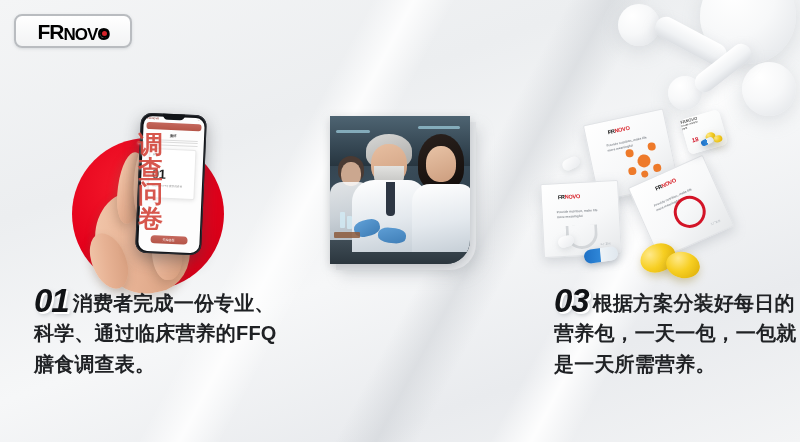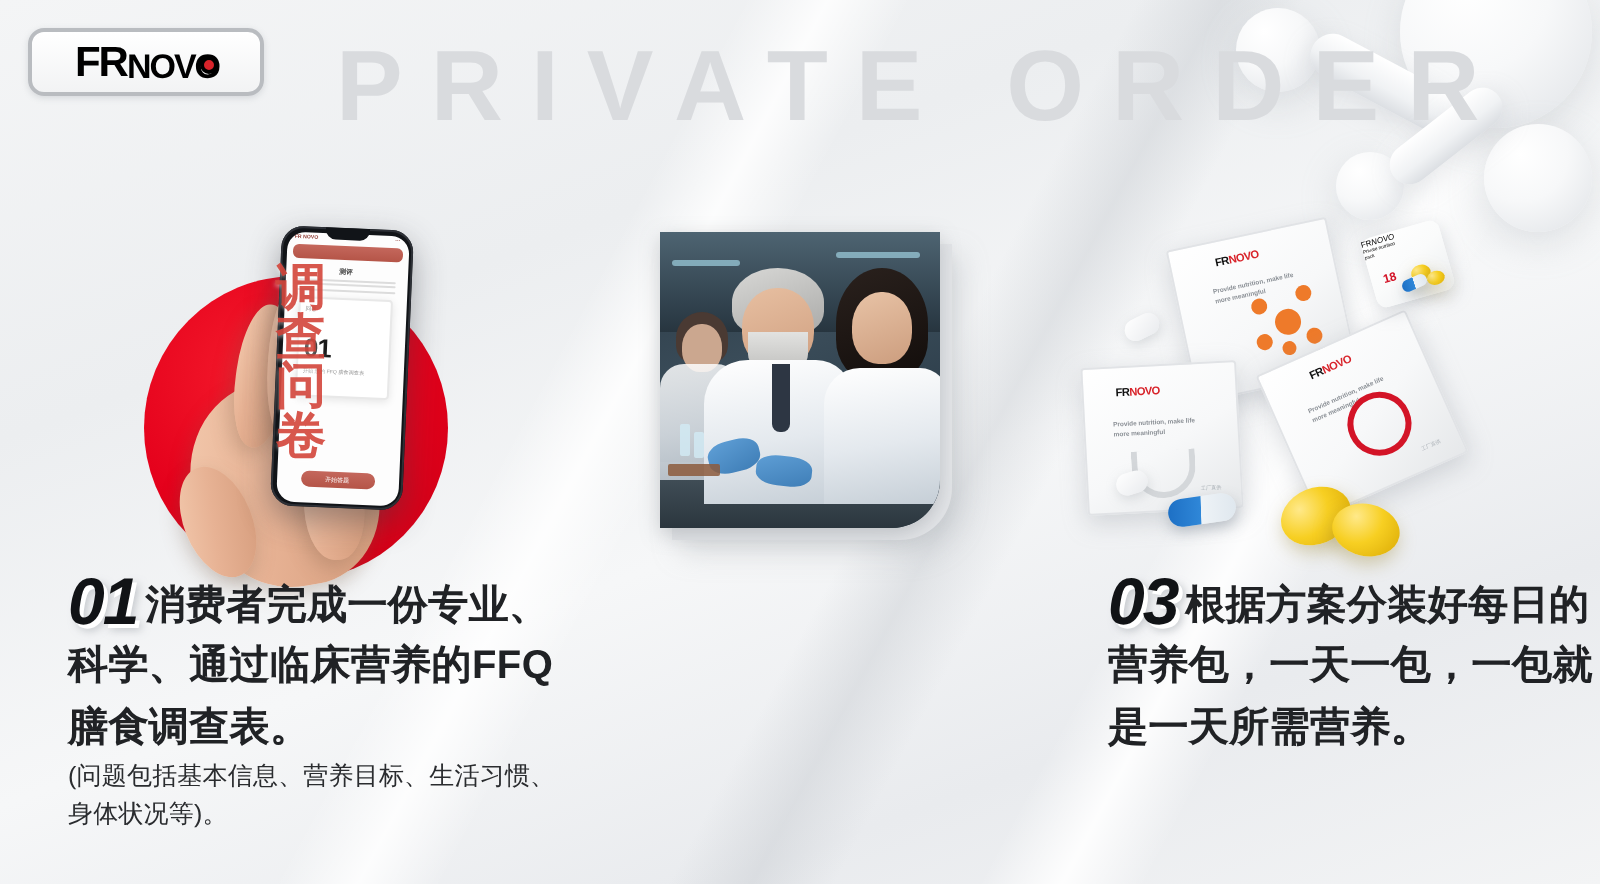--- a/index.html
+++ b/index.html
@@ -261,7 +261,6 @@
   <div class="bar" style="left:652px; top:30px; width:78px; height:22px; transform:rotate(28deg);"></div>
   <div class="bar" style="left:690px; top:58px; width:66px; height:20px; transform:rotate(-38deg);"></div>
 
-  <div id="bgword">PRIVATE ORDER</div>
 
   <div id="logo">
     <span class="lg">

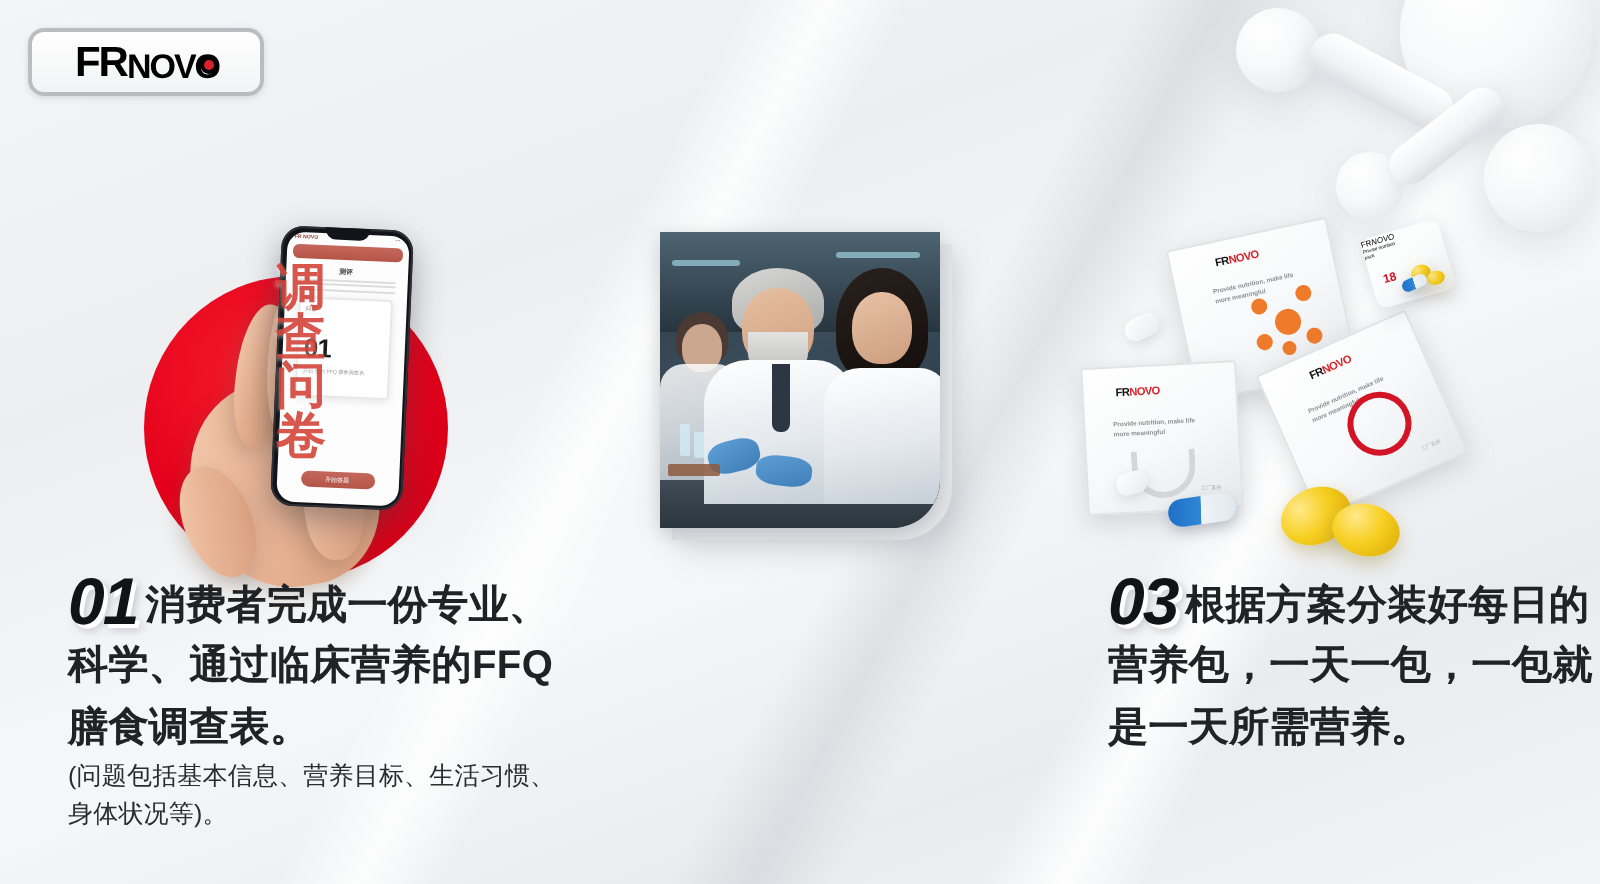--- a/index.html
+++ b/index.html
@@ -388,7 +388,6 @@
   <div class="step" id="step1">
     <span class="num">01</span>
     <span class="body">消费者完成一份专业、科学、通过临床营养的FFQ膳食调查表。</span>
-    <div class="note">(问题包括基本信息、营养目标、生活习惯、身体状况等)。</div>
   </div>
 
 

